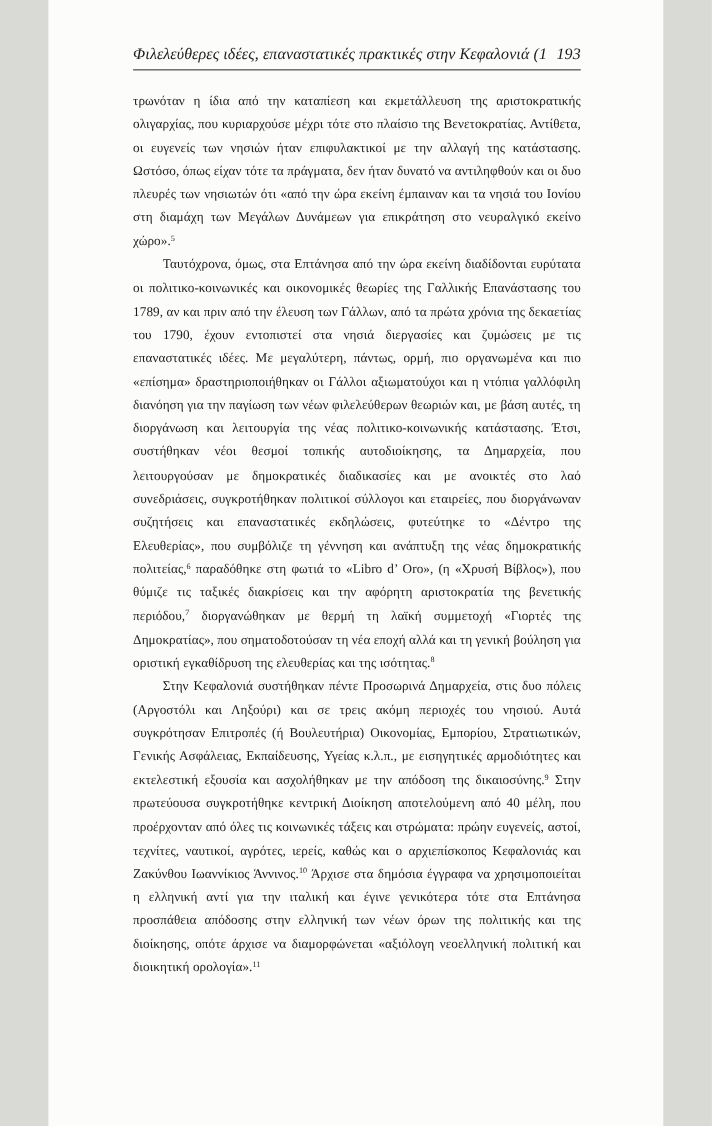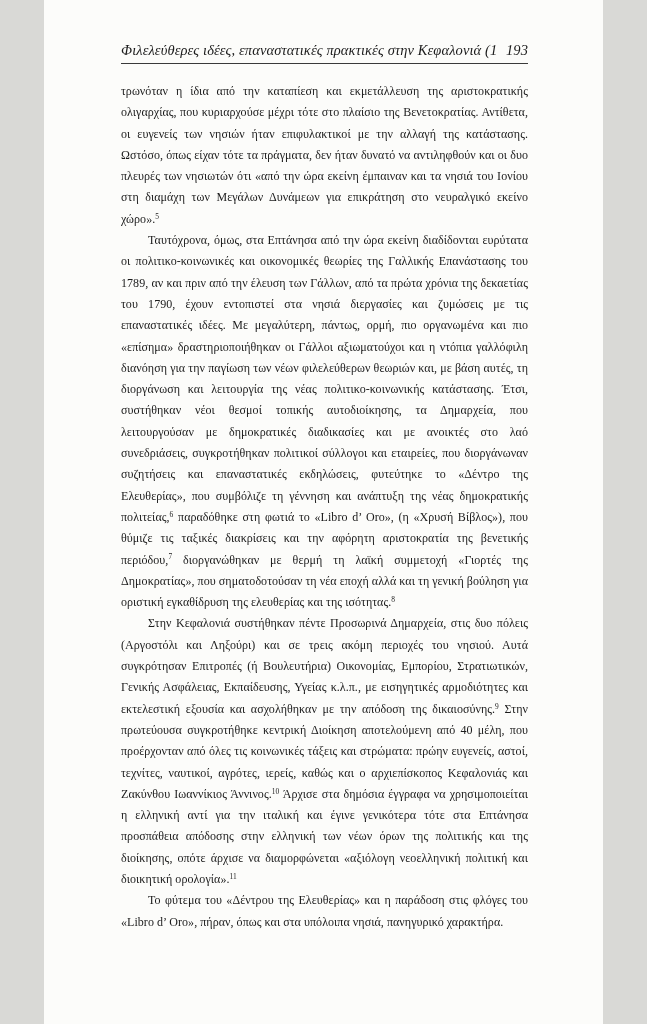--- a/index.html
+++ b/index.html
@@ -78,7 +78,6 @@
       <p class="para no-indent">τρωνόταν η ίδια από την καταπίεση και εκμετάλλευση της αριστοκρατικής ολιγαρχίας, που κυριαρχούσε μέχρι τότε στο πλαίσιο της Βενετοκρατίας. Αντίθετα, οι ευγενείς των νησιών ήταν επιφυλακτικοί με την αλλαγή της κατάστασης. Ωστόσο, όπως είχαν τότε τα πράγματα, δεν ήταν δυνατό να αντιληφθούν και οι δυο πλευρές των νησιωτών ότι «από την ώρα εκείνη έμπαιναν και τα νησιά του Ιονίου στη διαμάχη των Μεγάλων Δυνάμεων για επικράτηση στο νευραλγικό εκείνο χώρο».<sup class="fn">5</sup></p>
       <p class="para">Ταυτόχρονα, όμως, στα Επτάνησα από την ώρα εκείνη διαδίδονται ευρύτατα οι πολιτικο-κοινωνικές και οικονομικές θεωρίες της Γαλλικής Επανάστασης του 1789, αν και πριν από την έλευση των Γάλλων, από τα πρώτα χρόνια της δεκαετίας του 1790, έχουν εντοπιστεί στα νησιά διεργασίες και ζυμώσεις με τις επαναστατικές ιδέες. Με μεγαλύτερη, πάντως, ορμή, πιο οργανωμένα και πιο «επίσημα» δραστηριοποιήθηκαν οι Γάλλοι αξιωματούχοι και η ντόπια γαλλόφιλη διανόηση για την παγίωση των νέων φιλελεύθερων θεωριών και, με βάση αυτές, τη διοργάνωση και λειτουργία της νέας πολιτικο-κοινωνικής κατάστασης. Έτσι, συστήθηκαν νέοι θεσμοί τοπικής αυτοδιοίκησης, τα Δημαρχεία, που λειτουργούσαν με δημοκρατικές διαδικασίες και με ανοικτές στο λαό συνεδριάσεις, συγκροτήθηκαν πολιτικοί σύλλογοι και εταιρείες, που διοργάνωναν συζητήσεις και επαναστατικές εκδηλώσεις, φυτεύτηκε το «Δέντρο της Ελευθερίας», που συμβόλιζε τη γέννηση και ανάπτυξη της νέας δημοκρατικής πολιτείας,<sup class="fn">6</sup> παραδόθηκε στη φωτιά το «Libro d’ Oro», (η «Χρυσή Βίβλος»), που θύμιζε τις ταξικές διακρίσεις και την αφόρητη αριστοκρατία της βενετικής περιόδου,<sup class="fn">7</sup> διοργανώθηκαν με θερμή τη λαϊκή συμμετοχή «Γιορτές της Δημοκρατίας», που σηματοδοτούσαν τη νέα εποχή αλλά και τη γενική βούληση για οριστική εγκαθίδρυση της ελευθερίας και της ισότητας.<sup class="fn">8</sup></p>
       <p class="para">Στην Κεφαλονιά συστήθηκαν πέντε Προσωρινά Δημαρχεία, στις δυο πόλεις (Αργοστόλι και Ληξούρι) και σε τρεις ακόμη περιοχές του νησιού. Αυτά συγκρότησαν Επιτροπές (ή Βουλευτήρια) Οικονομίας, Εμπορίου, Στρατιωτικών, Γενικής Ασφάλειας, Εκπαίδευσης, Υγείας κ.λ.π., με εισηγητικές αρμοδιότητες και εκτελεστική εξουσία και ασχολήθηκαν με την απόδοση της δικαιοσύνης.<sup class="fn">9</sup> Στην πρωτεύουσα συγκροτήθηκε κεντρική Διοίκηση αποτελούμενη από 40 μέλη, που προέρχονταν από όλες τις κοινωνικές τάξεις και στρώματα: πρώην ευγενείς, αστοί, τεχνίτες, ναυτικοί, αγρότες, ιερείς, καθώς και ο αρχιεπίσκοπος Κεφαλονιάς και Ζακύνθου Ιωαννίκιος Άννινος.<sup class="fn">10</sup> Άρχισε στα δημόσια έγγραφα να χρησιμοποιείται η ελληνική αντί για την ιταλική και έγινε γενικότερα τότε στα Επτάνησα προσπάθεια απόδοσης στην ελληνική των νέων όρων της πολιτικής και της διοίκησης, οπότε άρχισε να διαμορφώνεται «αξιόλογη νεοελληνική πολιτική και διοικητική ορολογία».<sup class="fn">11</sup></p>
-      <p class="para">Το φύτεμα του «Δέντρου της Ελευθερίας» και η παράδοση στις φλόγες του «Libro d’ Oro», πήραν, όπως και στα υπόλοιπα νησιά, πανηγυρικό χαρακτήρα.</p>
     </main>
 </div>
 

